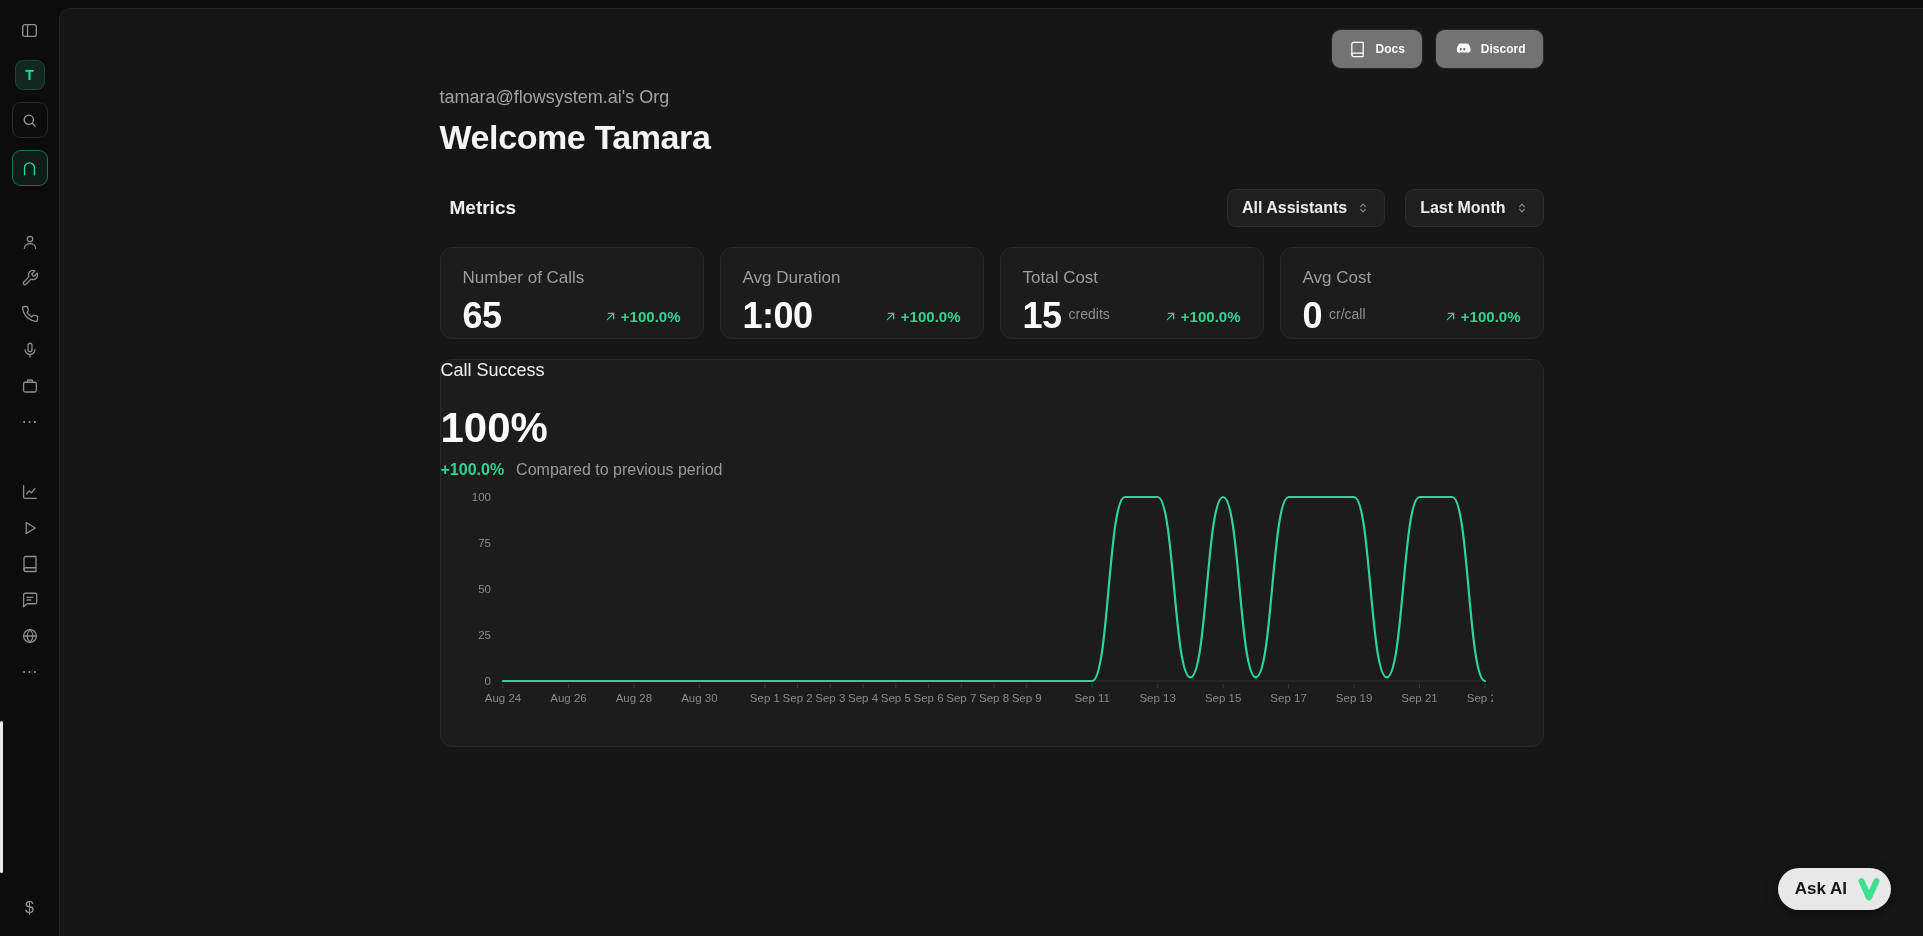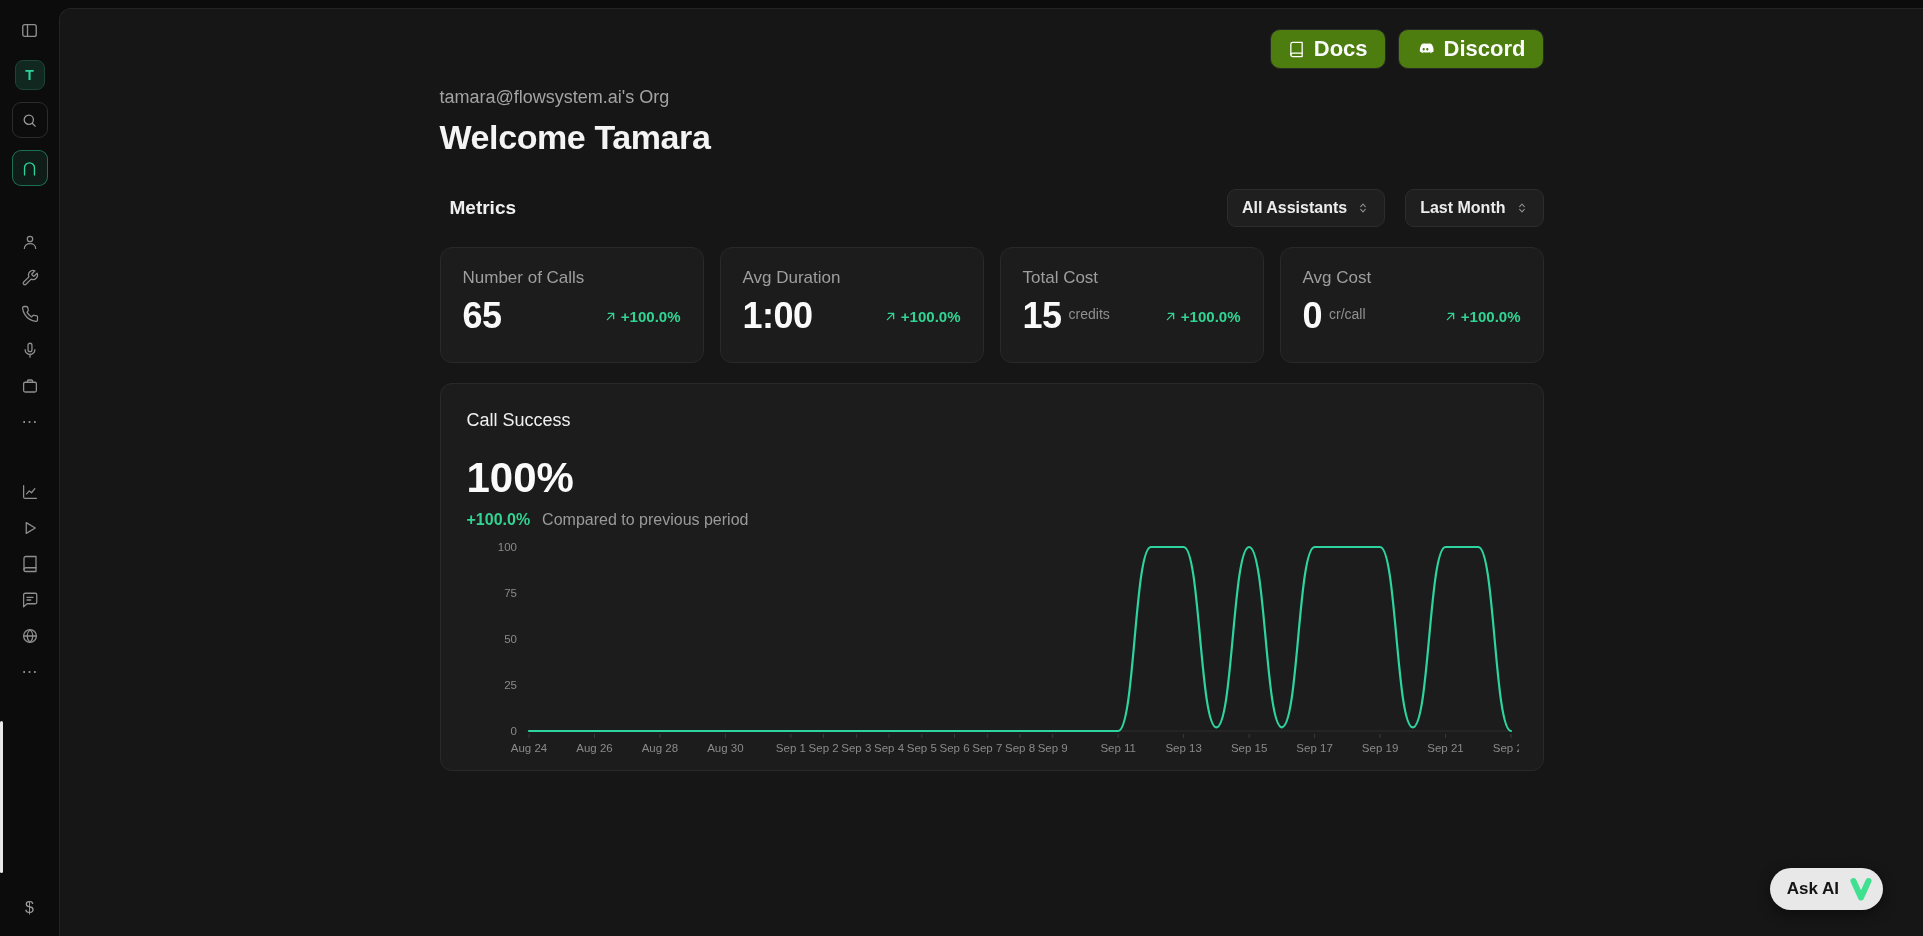--- a/index.html
+++ b/index.html
@@ -62,8 +62,8 @@
   .topbar { display:flex; justify-content:flex-end; gap:12px; }
   .btn-dark {
     display:inline-flex; align-items:center; gap:9px; height:40px; padding:0 17px;
-    background:#4d7c0f; border:1px solid #282828; border-radius:10px;
-    color:#fafafa; font-size:22px; font-weight:600; cursor:pointer;
+    background:#737373; border:1px solid #282828; border-radius:10px;
+    color:#fafafa; font-size:12px; font-weight:600; cursor:pointer;
     font-family:"Liberation Sans", sans-serif;
   }
 

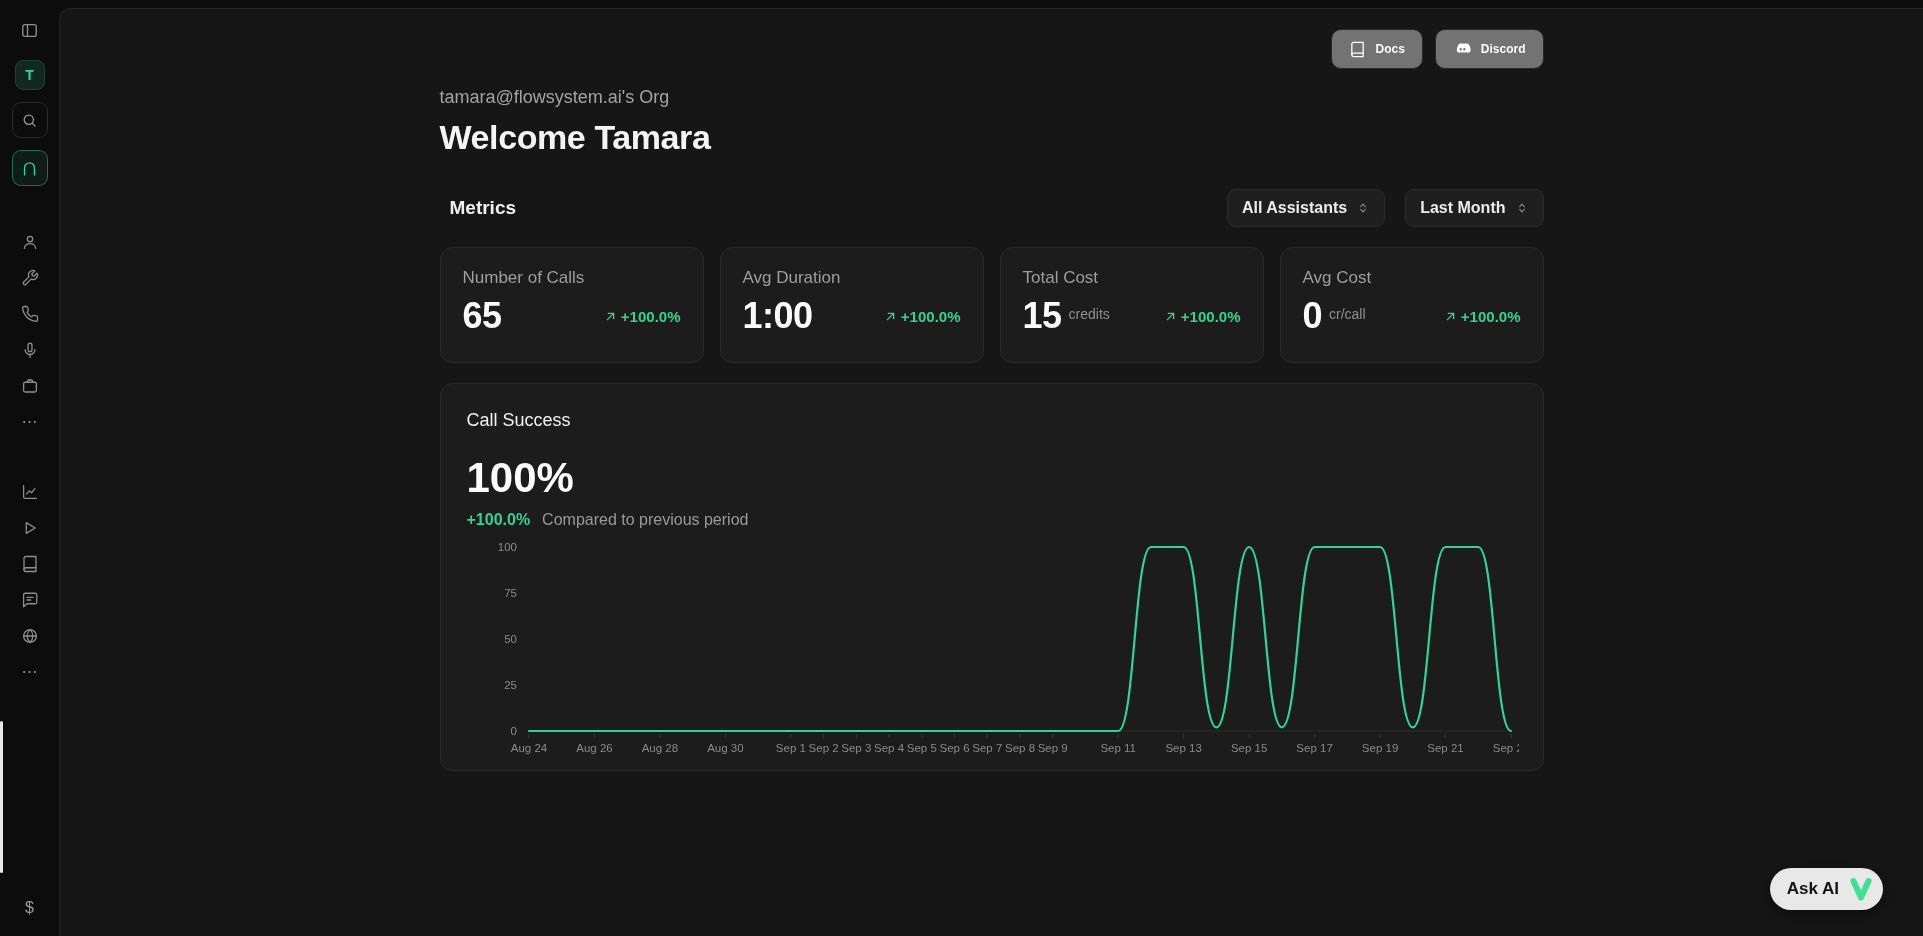--- a/index.html
+++ b/index.html
@@ -85,7 +85,7 @@
   .cards { margin-top:18px; display:grid; grid-template-columns:repeat(4,1fr); gap:16px; }
   .card {
     background:#1c1c1c; border:1px solid #292929; border-radius:12px;
-    padding:20px 22px 18px; height:116px;
+    padding:20px 22px 18px; height:92px;
   }
   .card-label { font-size:17px; color:#9e9e9e; }
   .card-row { margin-top:10px; display:flex; justify-content:space-between; align-items:center; }

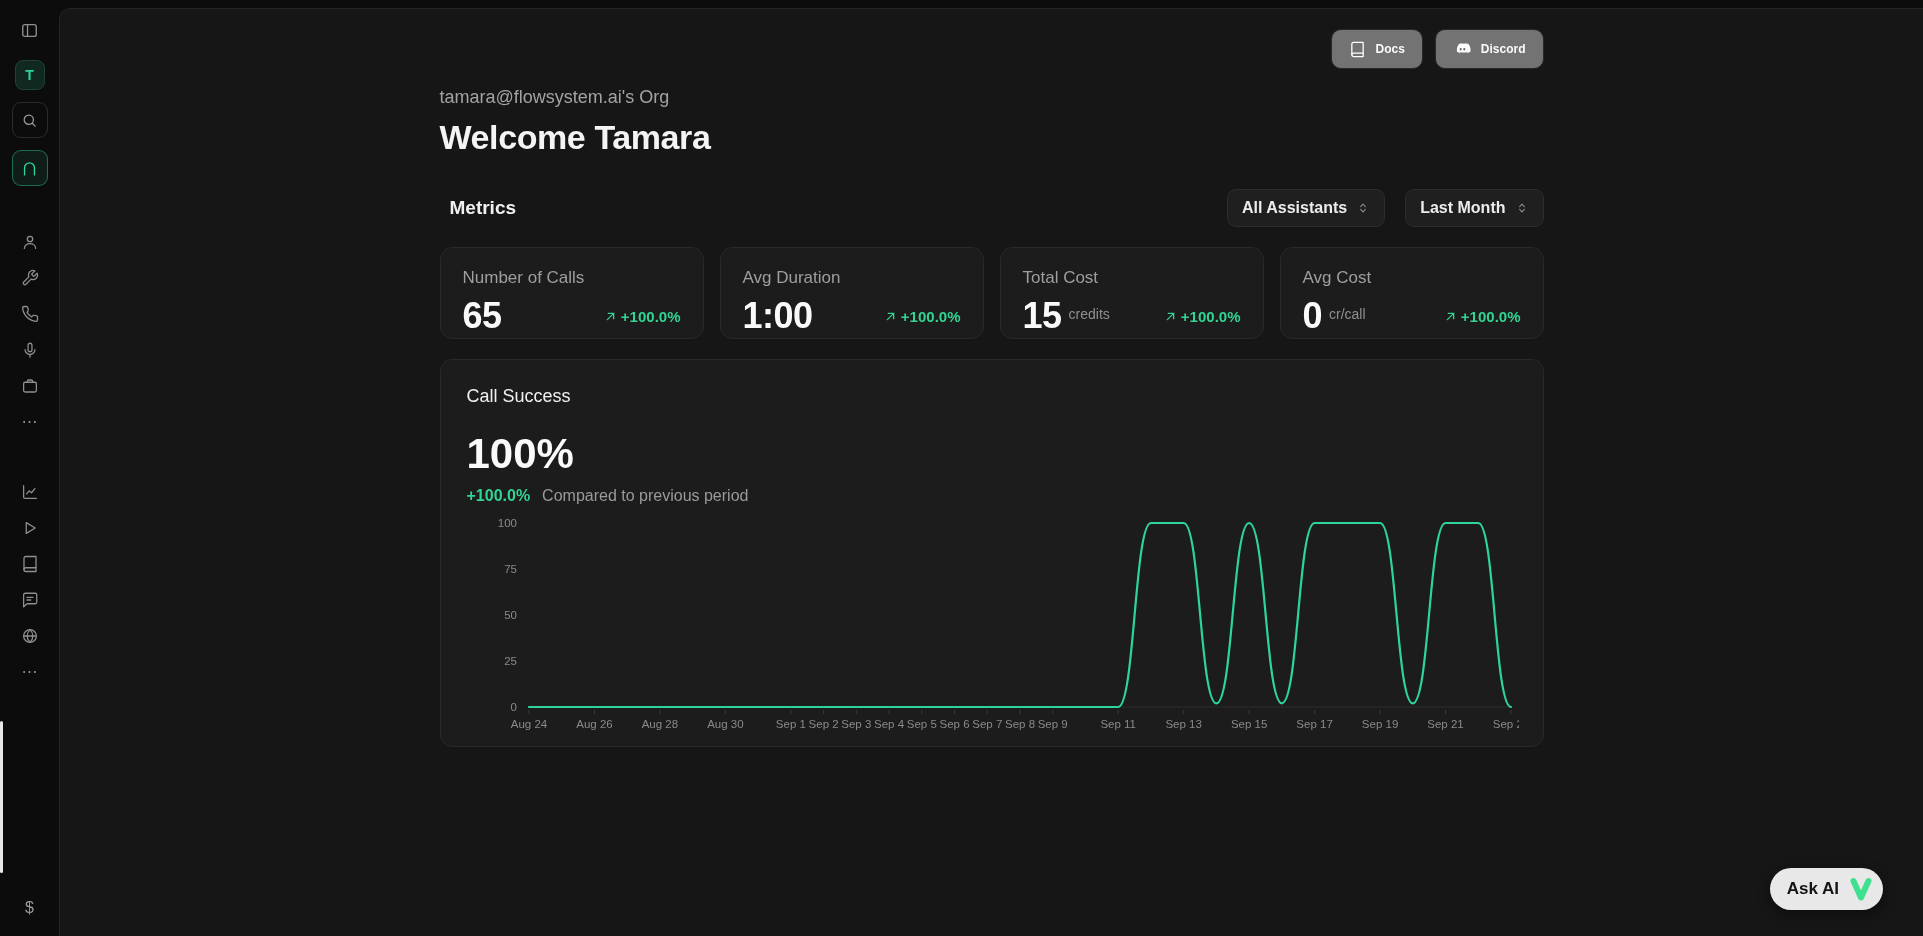--- a/index.html
+++ b/index.html
@@ -97,7 +97,7 @@
 
   .chart-card {
     margin-top:20px; background:#1c1c1c; border:1px solid #292929; border-radius:12px;
-    padding:26px; height:388px;
+    height:388px;
   }
   .cs-title { font-size:18px; color:#f0f0f0; font-weight:500; }
   .cs-value { margin-top:24px; font-size:42px; font-weight:700; color:#fafafa; line-height:1.1; }

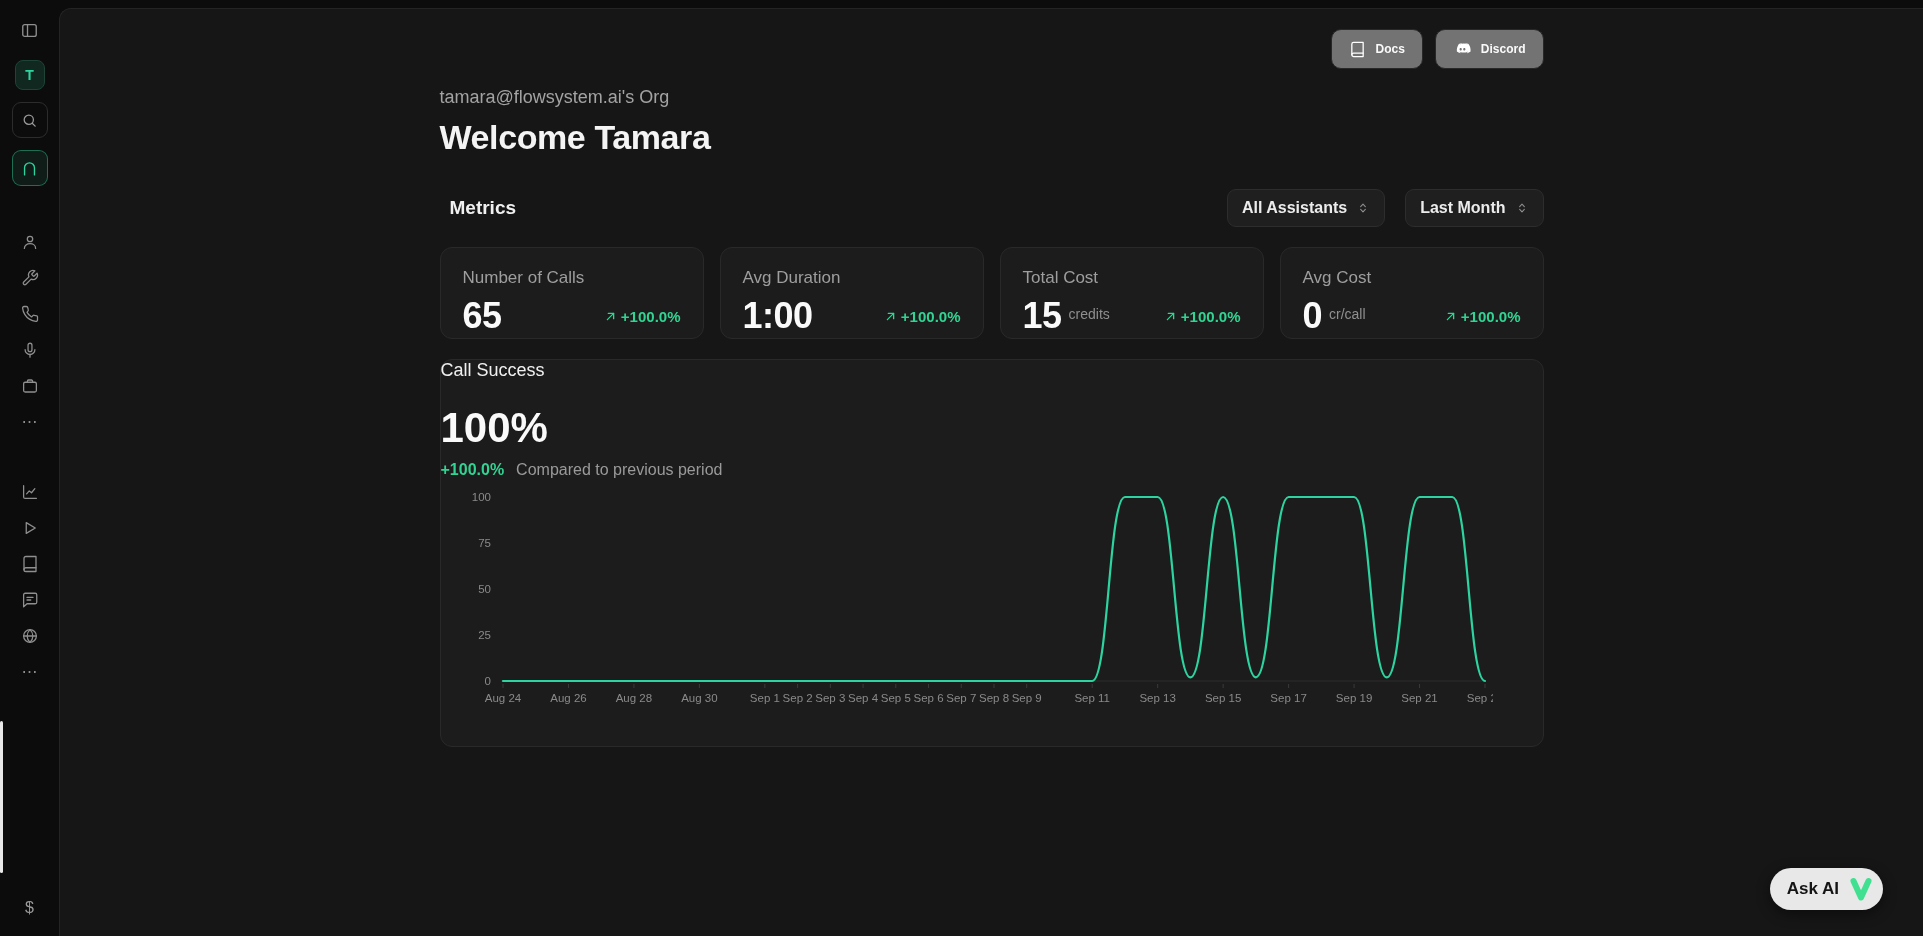--- a/index.html
+++ b/index.html
@@ -109,7 +109,7 @@
 
   
   .ask-ai {
-    position:fixed; right:40px; bottom:26px; z-index:60;
+    position:fixed; right:32px; bottom:26px; z-index:60;
     display:inline-flex; align-items:center; gap:9px; height:42px; padding:0 9px 0 17px;
     background:#e8e8e8; border:none; border-radius:21px;
     color:#141414; font-size:17px; font-weight:600; cursor:pointer;

